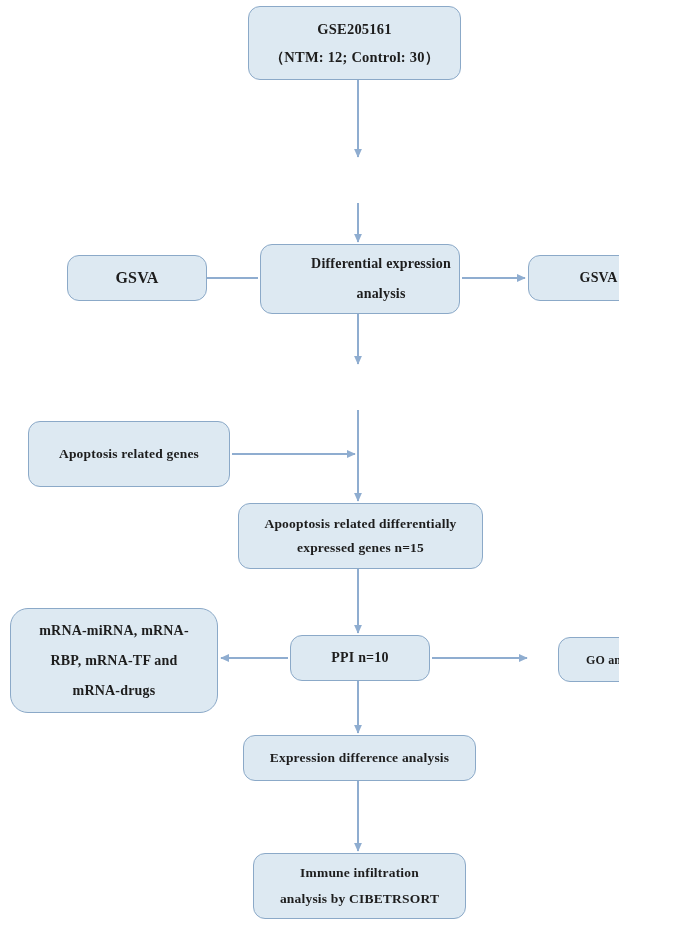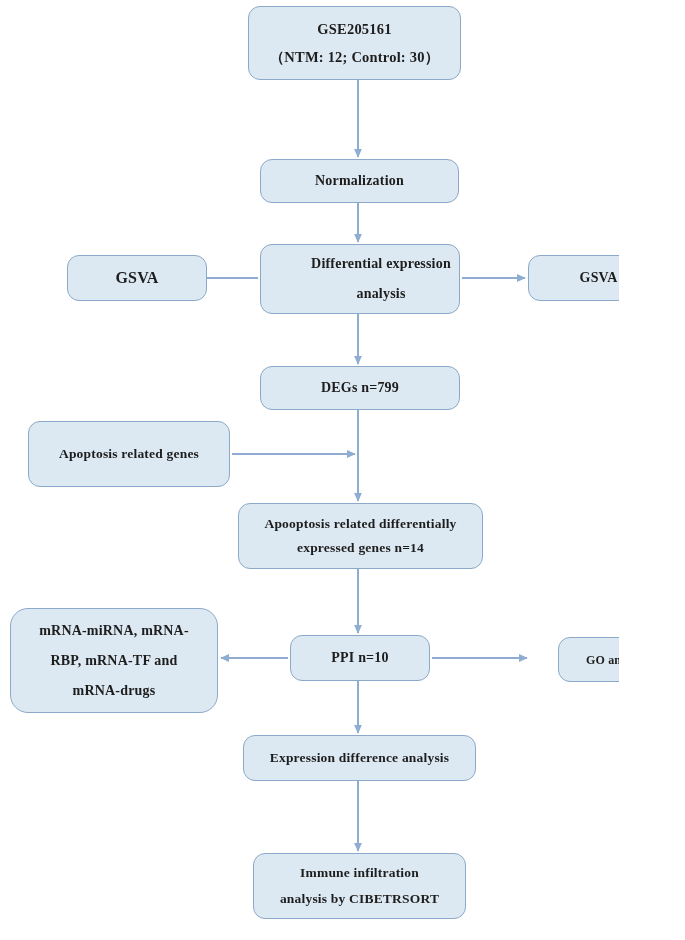--- a/index.html
+++ b/index.html
@@ -107,9 +107,6 @@
 （NTM: 12; Control: 30）</span>
   </div>
 
-  <div class="node" id="node-normalization">
-    <span class="node-text">Normalization</span>
-  </div>
 
   <div class="node" id="node-dea">
     <span class="node-text">Differential expression

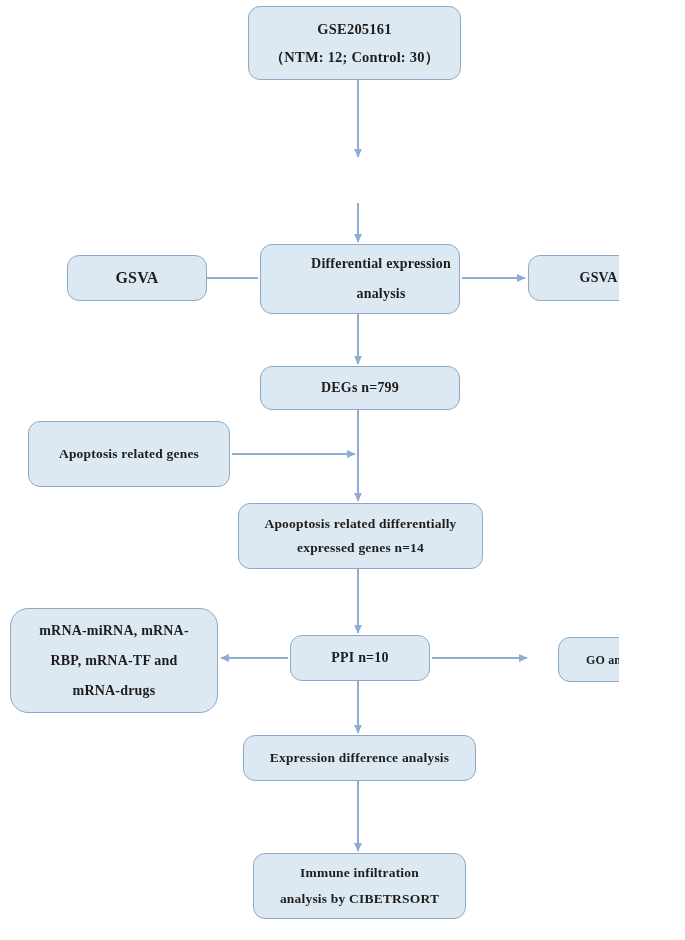--- a/index.html
+++ b/index.html
@@ -121,9 +121,6 @@
     <span class="node-text">GSVA</span>
   </div>
 
-  <div class="node" id="node-degs">
-    <span class="node-text">DEGs n=799</span>
-  </div>
 
   <div class="node" id="node-apoptosis-genes">
     <span class="node-text">Apoptosis related genes</span>

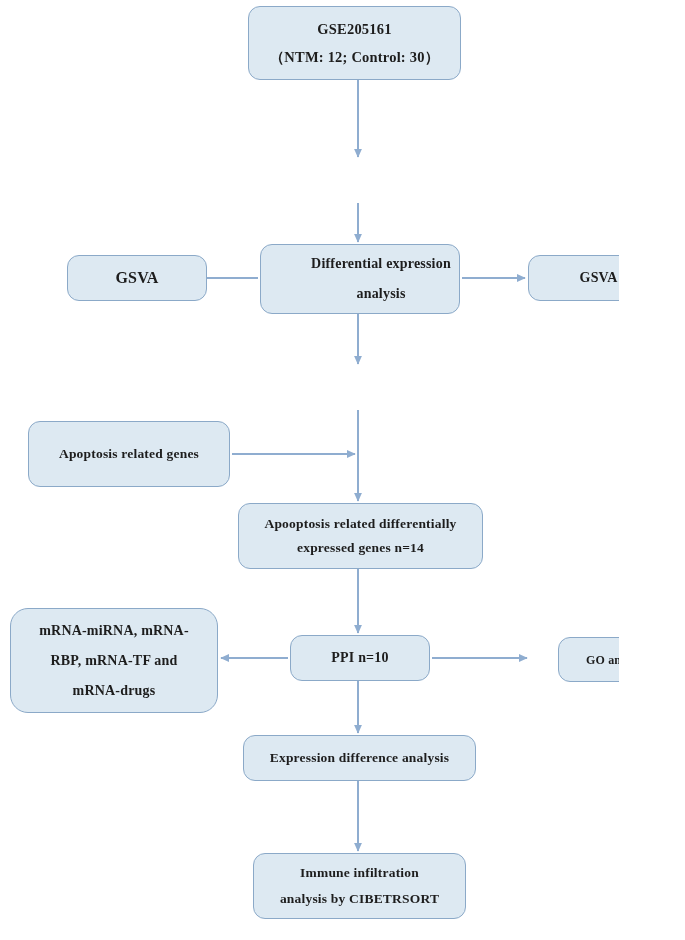--- a/index.html
+++ b/index.html
@@ -128,7 +128,7 @@
 
   <div class="node" id="node-ardeg">
     <span class="node-text">Apooptosis related differentially
-expressed genes n=14</span>
+expressed genes n=15</span>
   </div>
 
   <div class="node" id="node-mrna">

